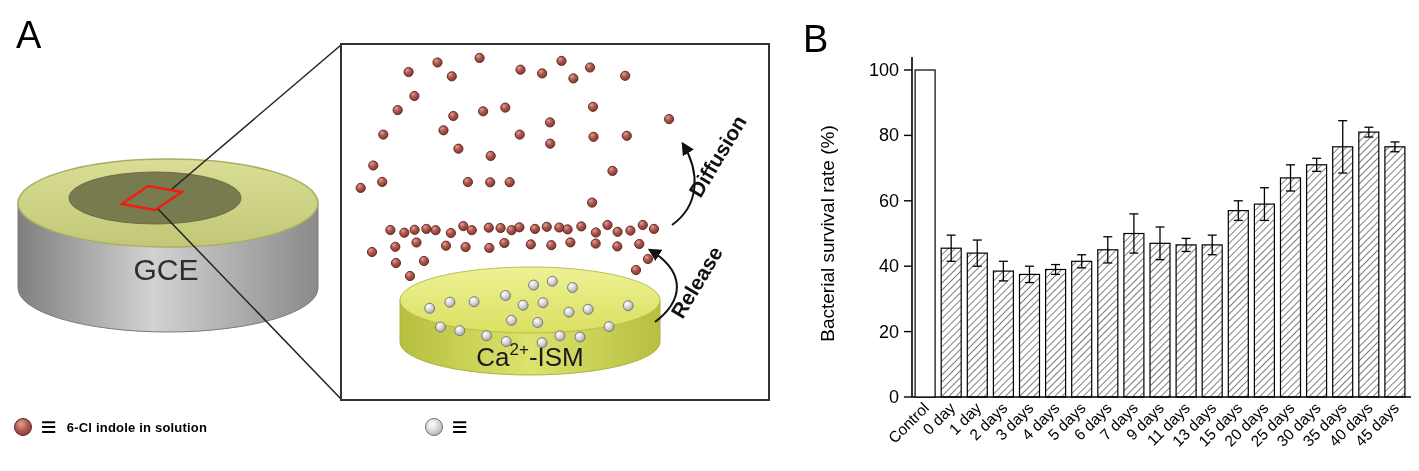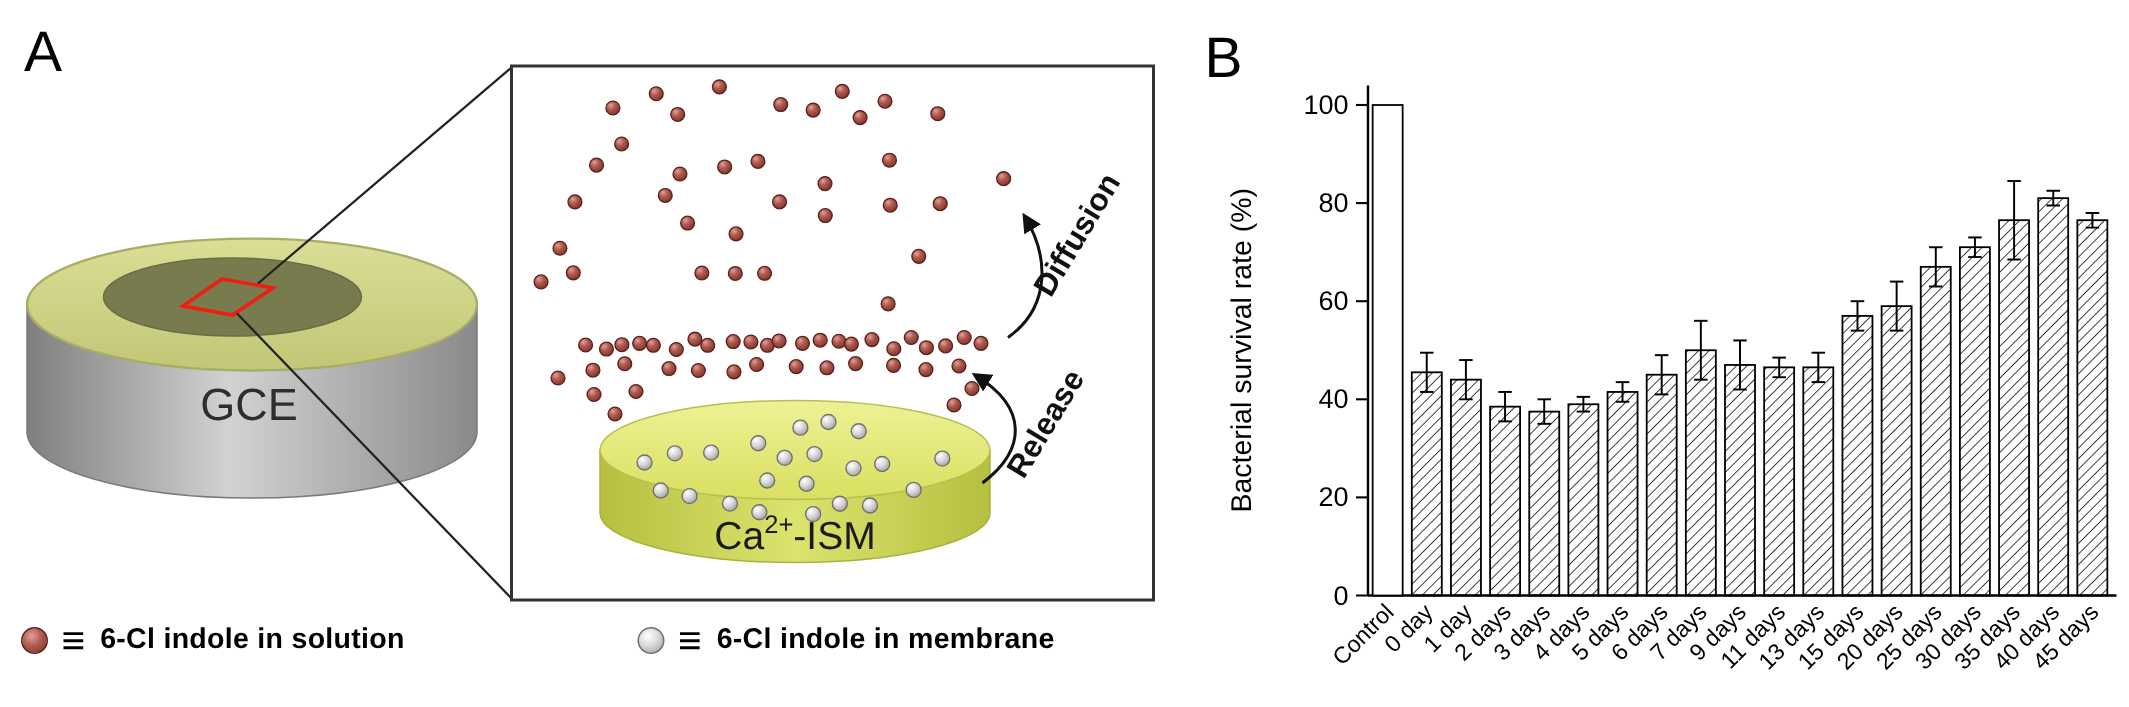--- a/index.html
+++ b/index.html
@@ -25,7 +25,7 @@
     border:1px solid #6f6f6f;
   }
   .equiv{font-size:27px;font-weight:400;margin-right:10px;line-height:1;}
-  .legend-text{font-size:19px;font-weight:600;letter-spacing:0.2px;}
+  .legend-text{font-size:13px;font-weight:600;letter-spacing:0.2px;}
   #panelA-svg{position:absolute;left:0;top:0;}
   #chart-svg{position:absolute;left:800px;top:0;}
 </style>

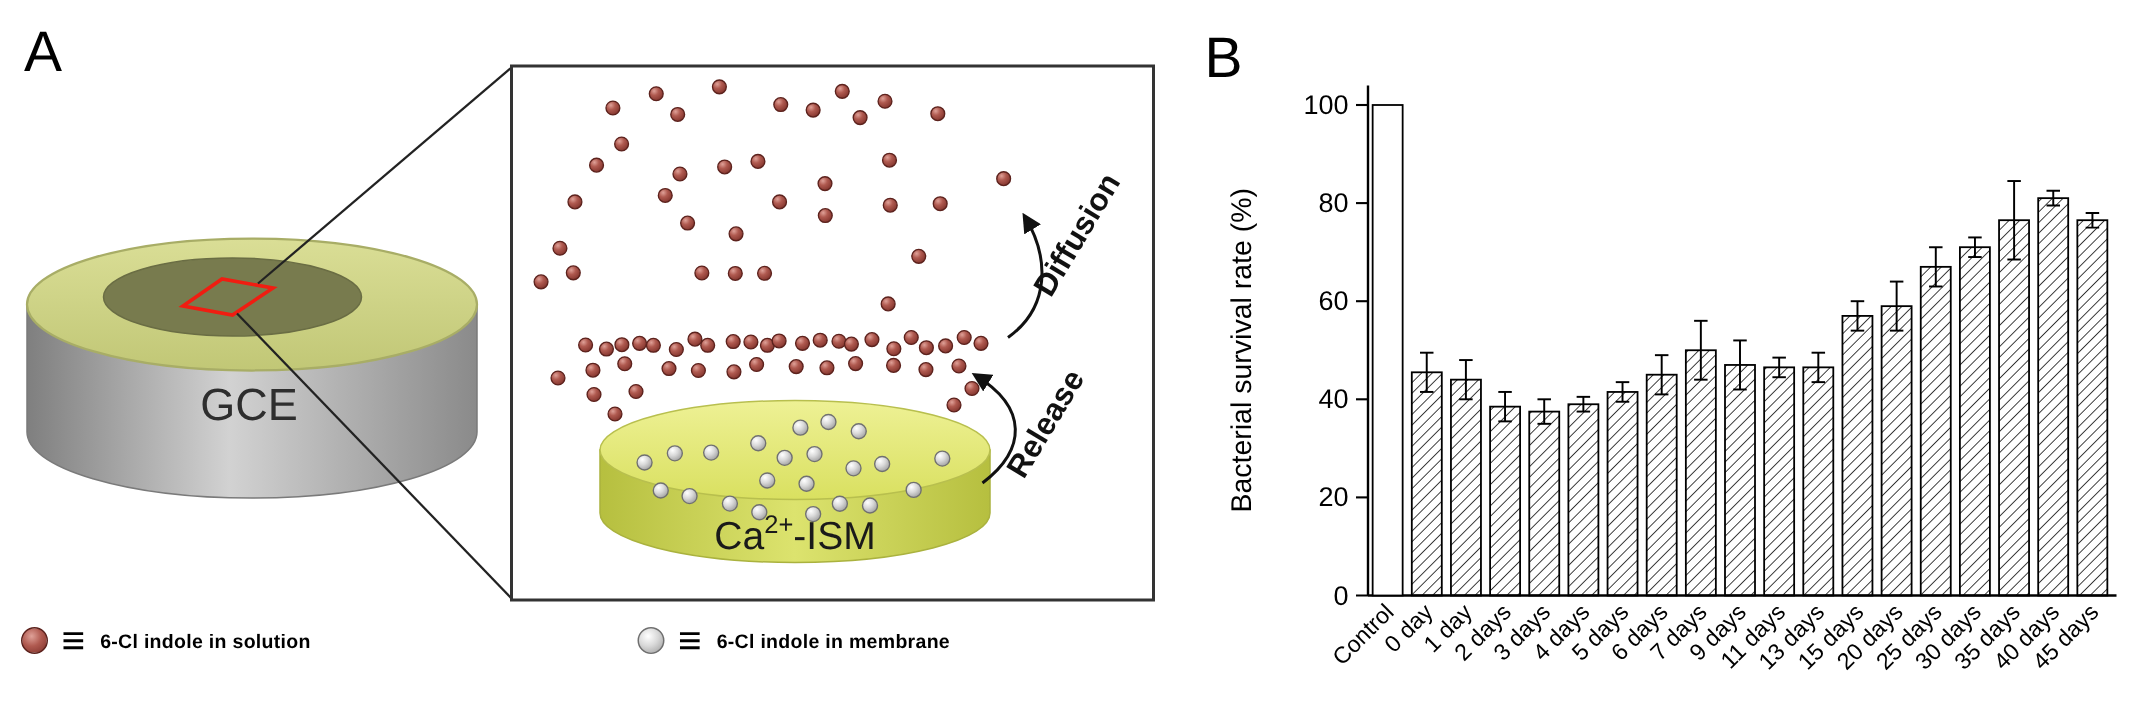--- a/index.html
+++ b/index.html
@@ -212,7 +212,6 @@
     <div class="legend-item" id="legend-membrane">
       <span class="dot dot-gray"></span>
       <span class="equiv">≡</span>
-      <span class="legend-text">6-Cl indole in membrane</span>
     </div>
   </div>
 

